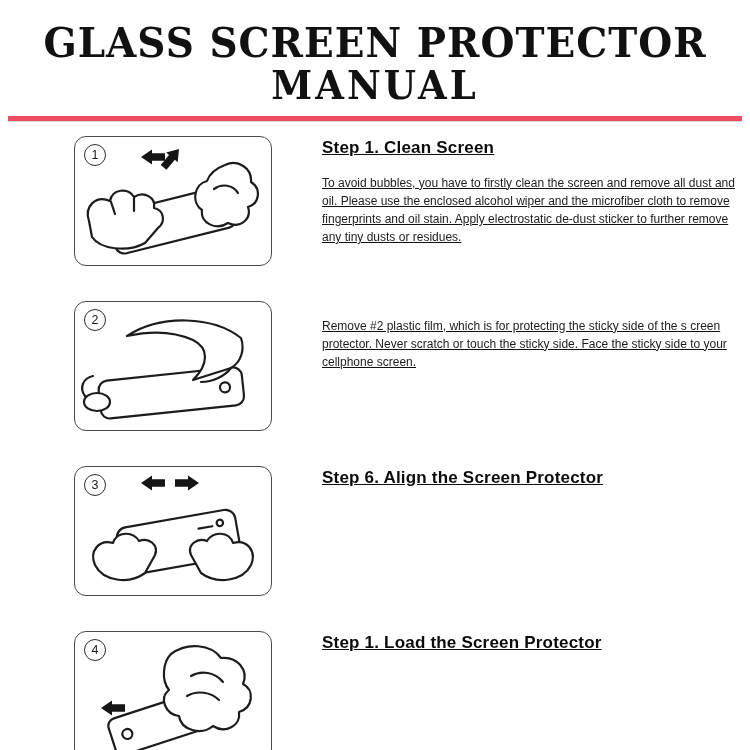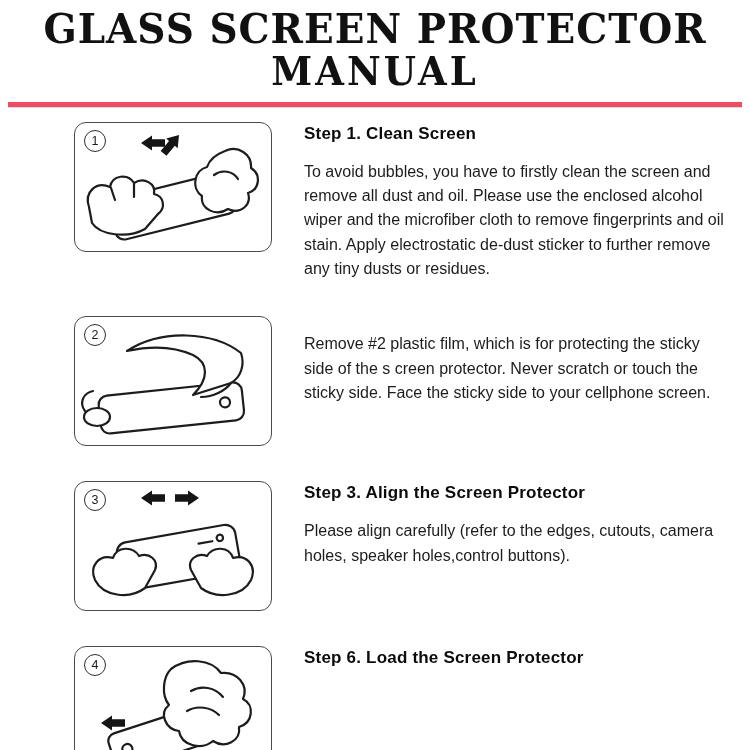--- a/index.html
+++ b/index.html
@@ -8,7 +8,7 @@
     font-family:"Liberation Sans",sans-serif;color:#111;
     overflow:hidden;
   }
-  .title-block{text-align:center;padding-top:8px;}
+  .title-block{text-align:center;padding-top:22px;}
   .title-line1{
     font-family:"DejaVu Serif",serif;font-weight:bold;
     font-size:39px;letter-spacing:1px;line-height:1.05;

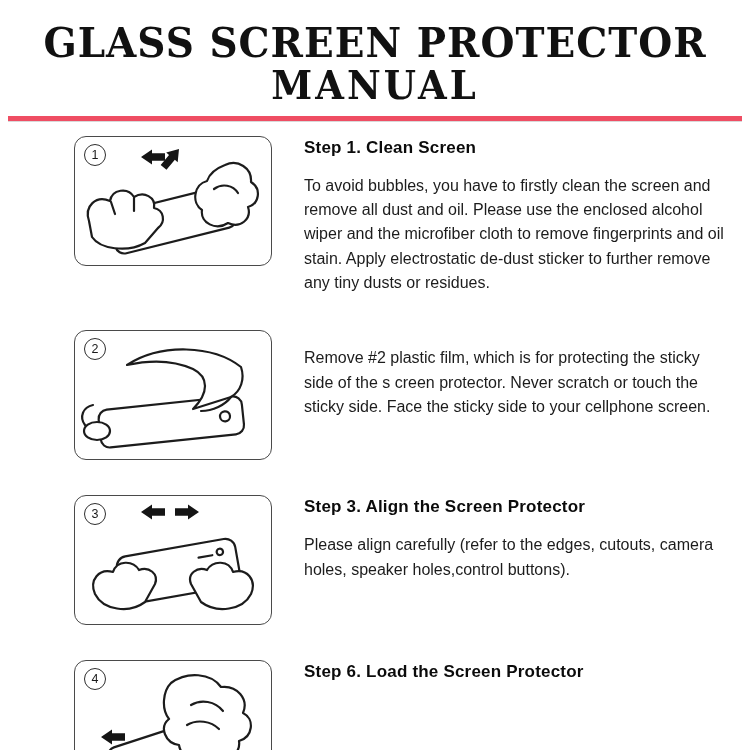--- a/index.html
+++ b/index.html
@@ -36,7 +36,7 @@
     font-size:12.5px;line-height:20px;text-align:center;color:#1a1a1a;
     background:#fff;z-index:2;
   }
-  .step-text{margin-left:32px;width:428px;}
+  .step-text{margin-left:50px;width:428px;text-decoration:underline;}
   .step-heading{
     font-size:17px;font-weight:bold;color:#0b0b0b;margin:2px 0 0 0;
     letter-spacing:.2px;

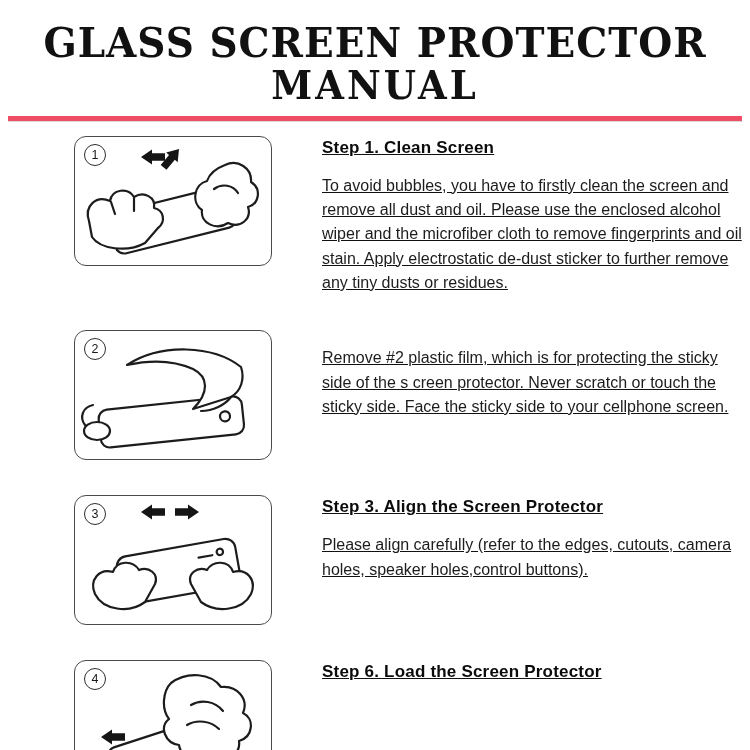--- a/index.html
+++ b/index.html
@@ -42,7 +42,7 @@
     letter-spacing:.2px;
   }
   .step-body{
-    font-size:16px;line-height:1.52;color:#1c1c1c;margin:16px 0 0 0;
+    font-size:12px;line-height:1.52;color:#1c1c1c;margin:16px 0 0 0;
   }
 </style>
 </head>

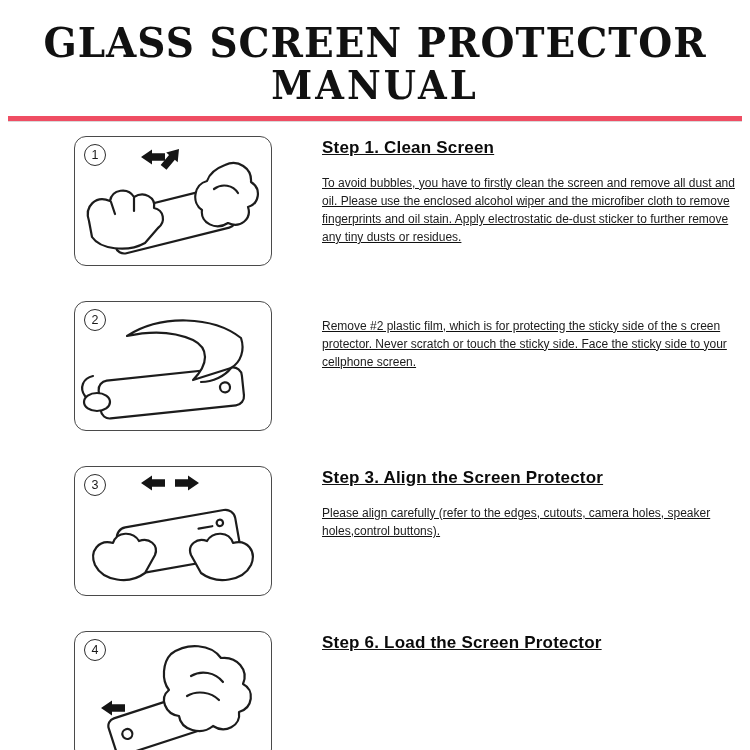--- a/index.html
+++ b/index.html
@@ -125,7 +125,7 @@
       </svg>
     </div>
     <div class="step-text">
-      <div class="step-heading">Step 3. Align the Screen Protector</div>
+      <div class="step-heading">Step 6. Align the Screen Protector</div>
       <p class="step-body">Please align carefully (refer to the edges, cutouts, camera holes, speaker holes,control buttons).</p>
     </div>
   </div>

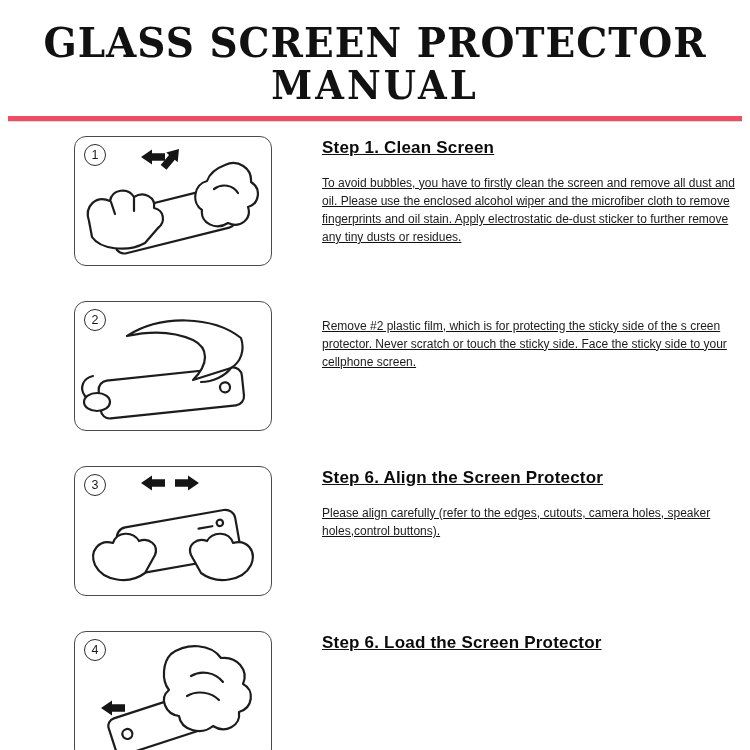--- a/index.html
+++ b/index.html
@@ -126,7 +126,6 @@
     </div>
     <div class="step-text">
       <div class="step-heading">Step 6. Align the Screen Protector</div>
-      <p class="step-body">Please align carefully (refer to the edges, cutouts, camera holes, speaker holes,control buttons).</p>
     </div>
   </div>
 

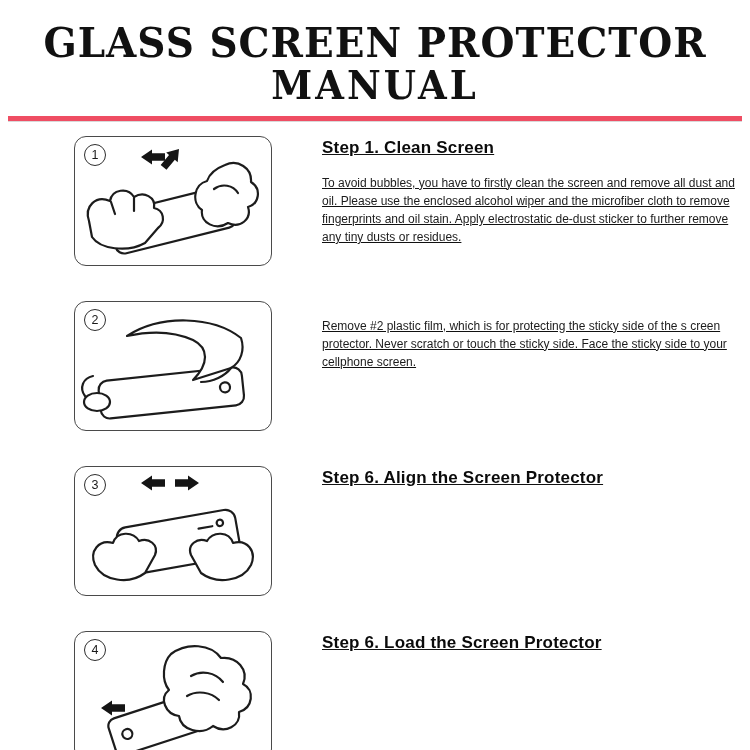--- a/index.html
+++ b/index.html
@@ -147,7 +147,7 @@
       </svg>
     </div>
     <div class="step-text">
-      <div class="step-heading">Step 6. Load the Screen Protector</div>
+      <div class="step-heading">Step 1. Load the Screen Protector</div>
     </div>
   </div>
 

